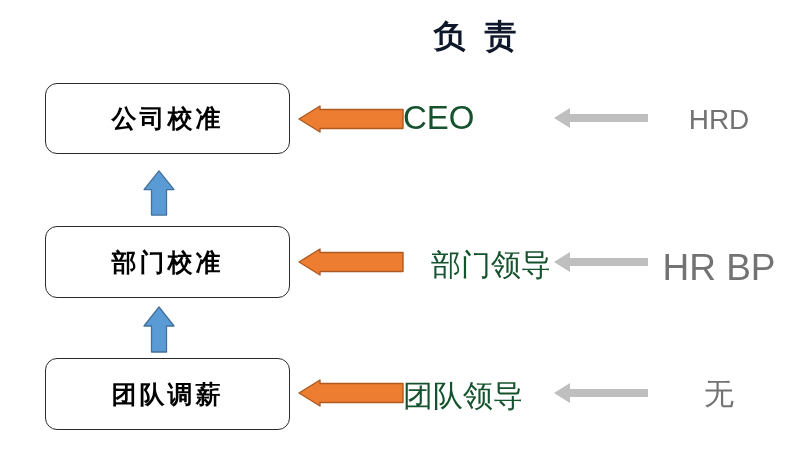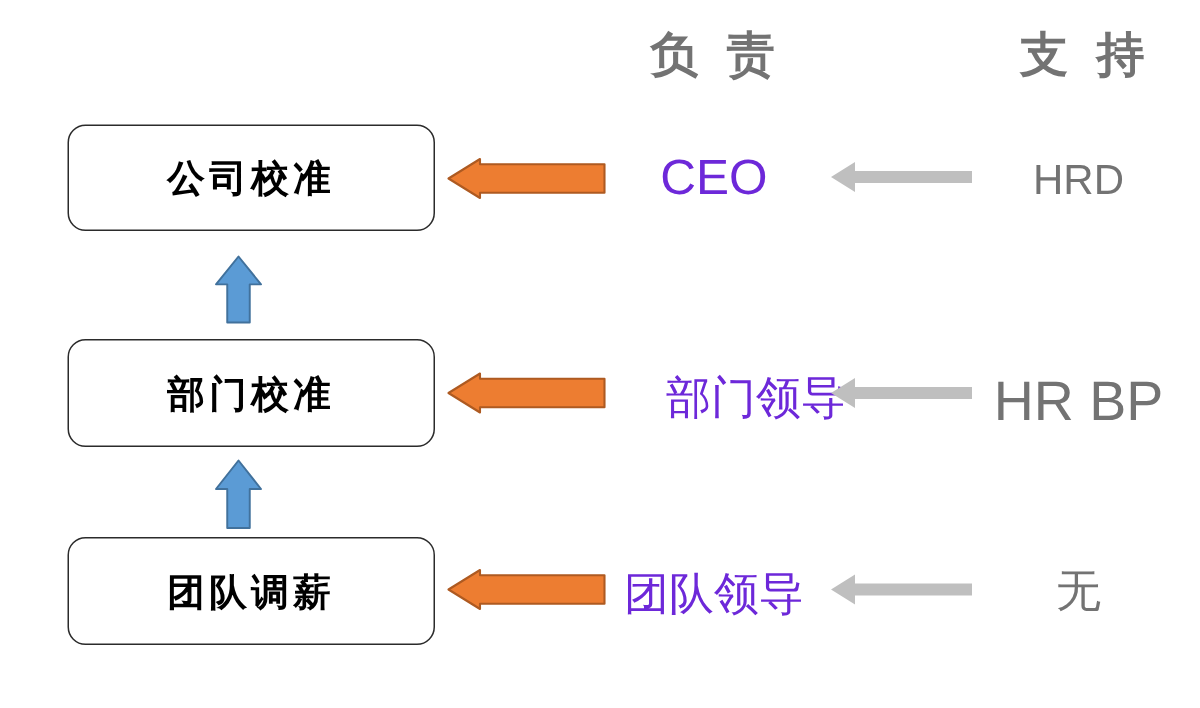--- a/index.html
+++ b/index.html
@@ -15,7 +15,7 @@
 
   
   .col-header {
-    color: #737373;
+    color: #0f172a;
     font-size: 32px;
     font-weight: bold;
     letter-spacing: 5px;

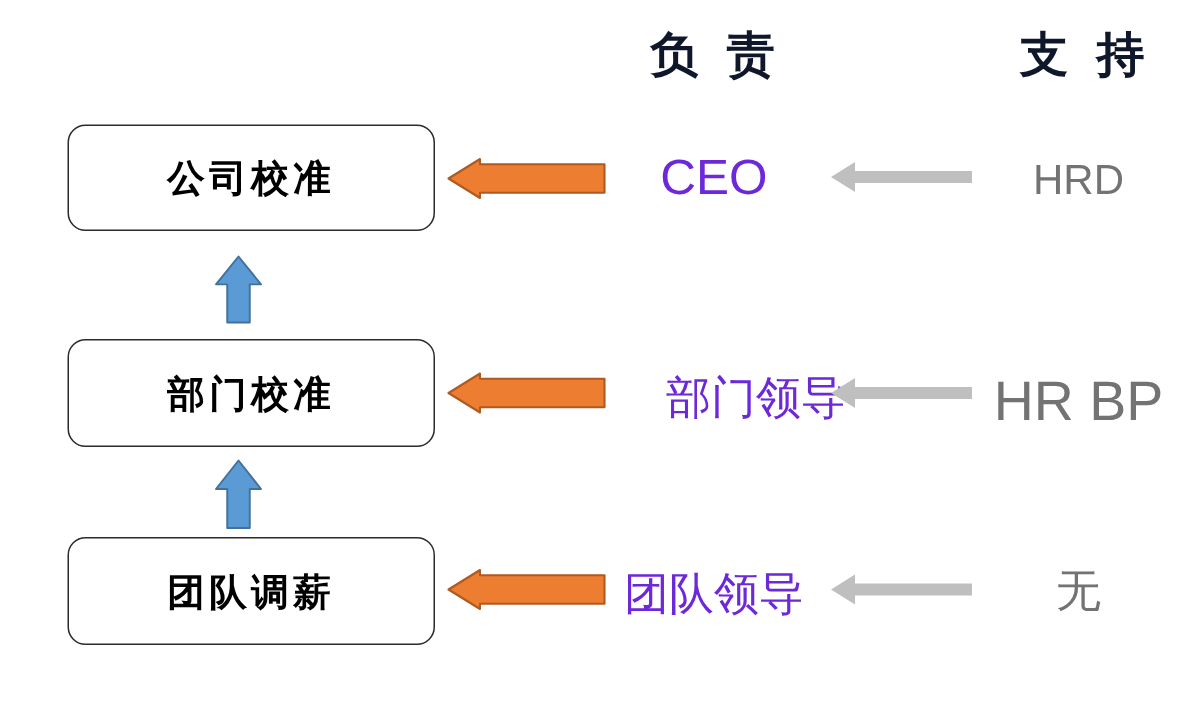--- a/index.html
+++ b/index.html
@@ -99,7 +99,6 @@
 <div id="canvas">
 
   <div class="abs col-header" id="header-responsible">负 责</div>
-  <div class="abs col-header" id="header-support">支 持</div>
 
   <div class="abs stage-box" id="stage-box-1">
     <span class="stage-label">公司校准</span>

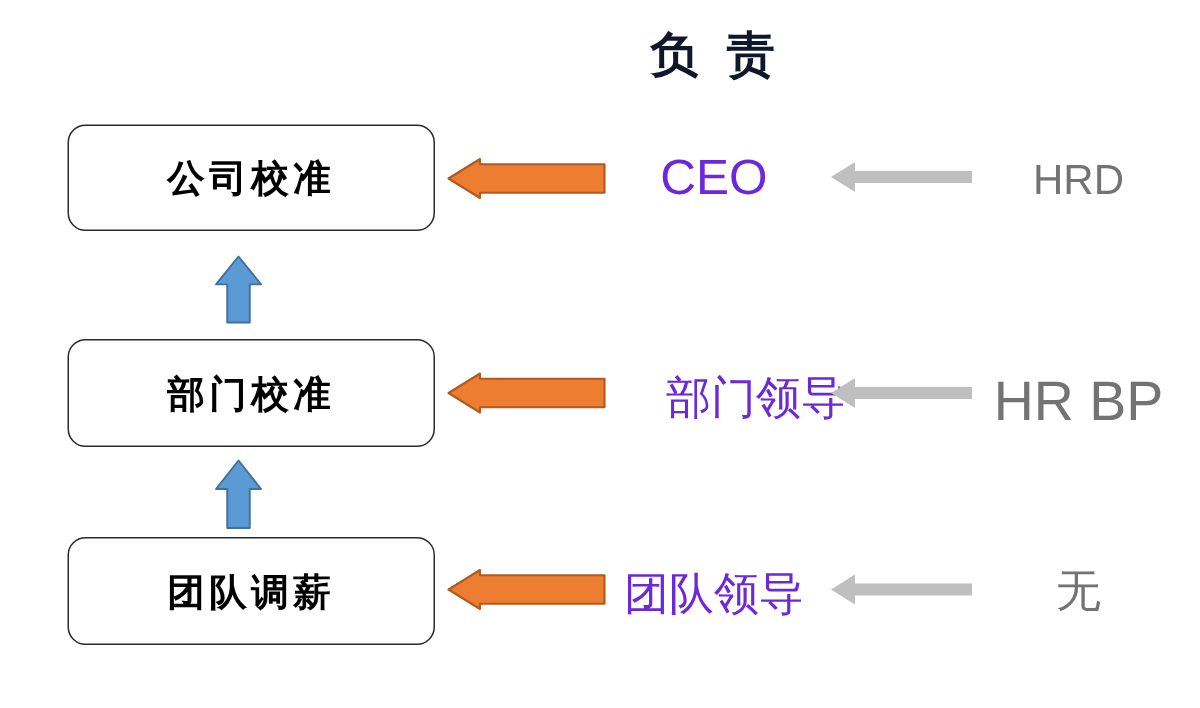--- a/index.html
+++ b/index.html
@@ -69,8 +69,8 @@
   .resp-label {
     left: 403px;
     width: 146px;
-    text-align: center;
-    color: #6d28d9;
+    text-align: left;
+    color: #14532d;
     white-space: nowrap;
   }
   #resp-label-1 { top: 99px;  font-size: 33px; }

